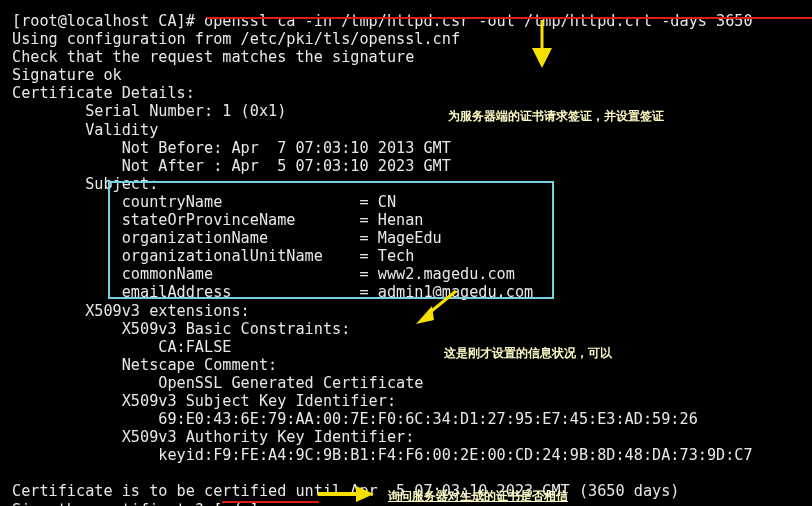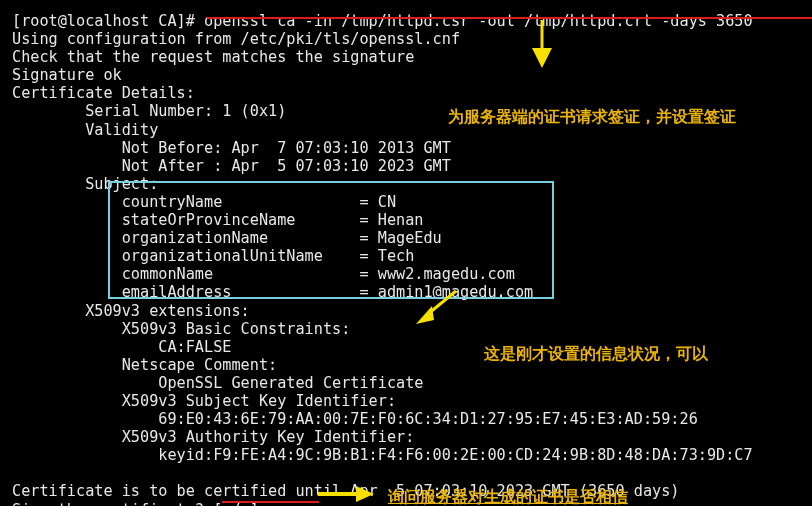--- a/index.html
+++ b/index.html
@@ -32,9 +32,9 @@
   }
   .cn-note {
     position: absolute;
-    color: #eab308;
+    color: #fef9c3;
     font-family: "DejaVu Sans", "Liberation Sans", sans-serif;
-    font-size: 16px;
+    font-size: 12px;
     line-height: 21px;
     font-weight: 700;
     white-space: pre;

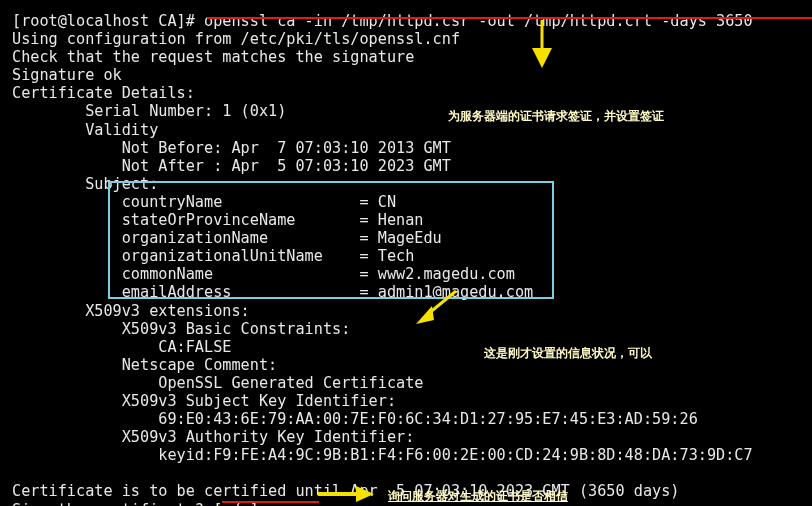--- a/index.html
+++ b/index.html
@@ -118,7 +118,7 @@
     <div>为服务器端的证书请求签证，并设置签证</div>
   </div>
 
-  <div class="cn-note" style="left:444px; top:301px;margin-left:40px;">
+  <div class="cn-note" style="left:444px; top:301px;">
     <div>这是刚才设置的信息状况，可以</div>
   </div>
 

